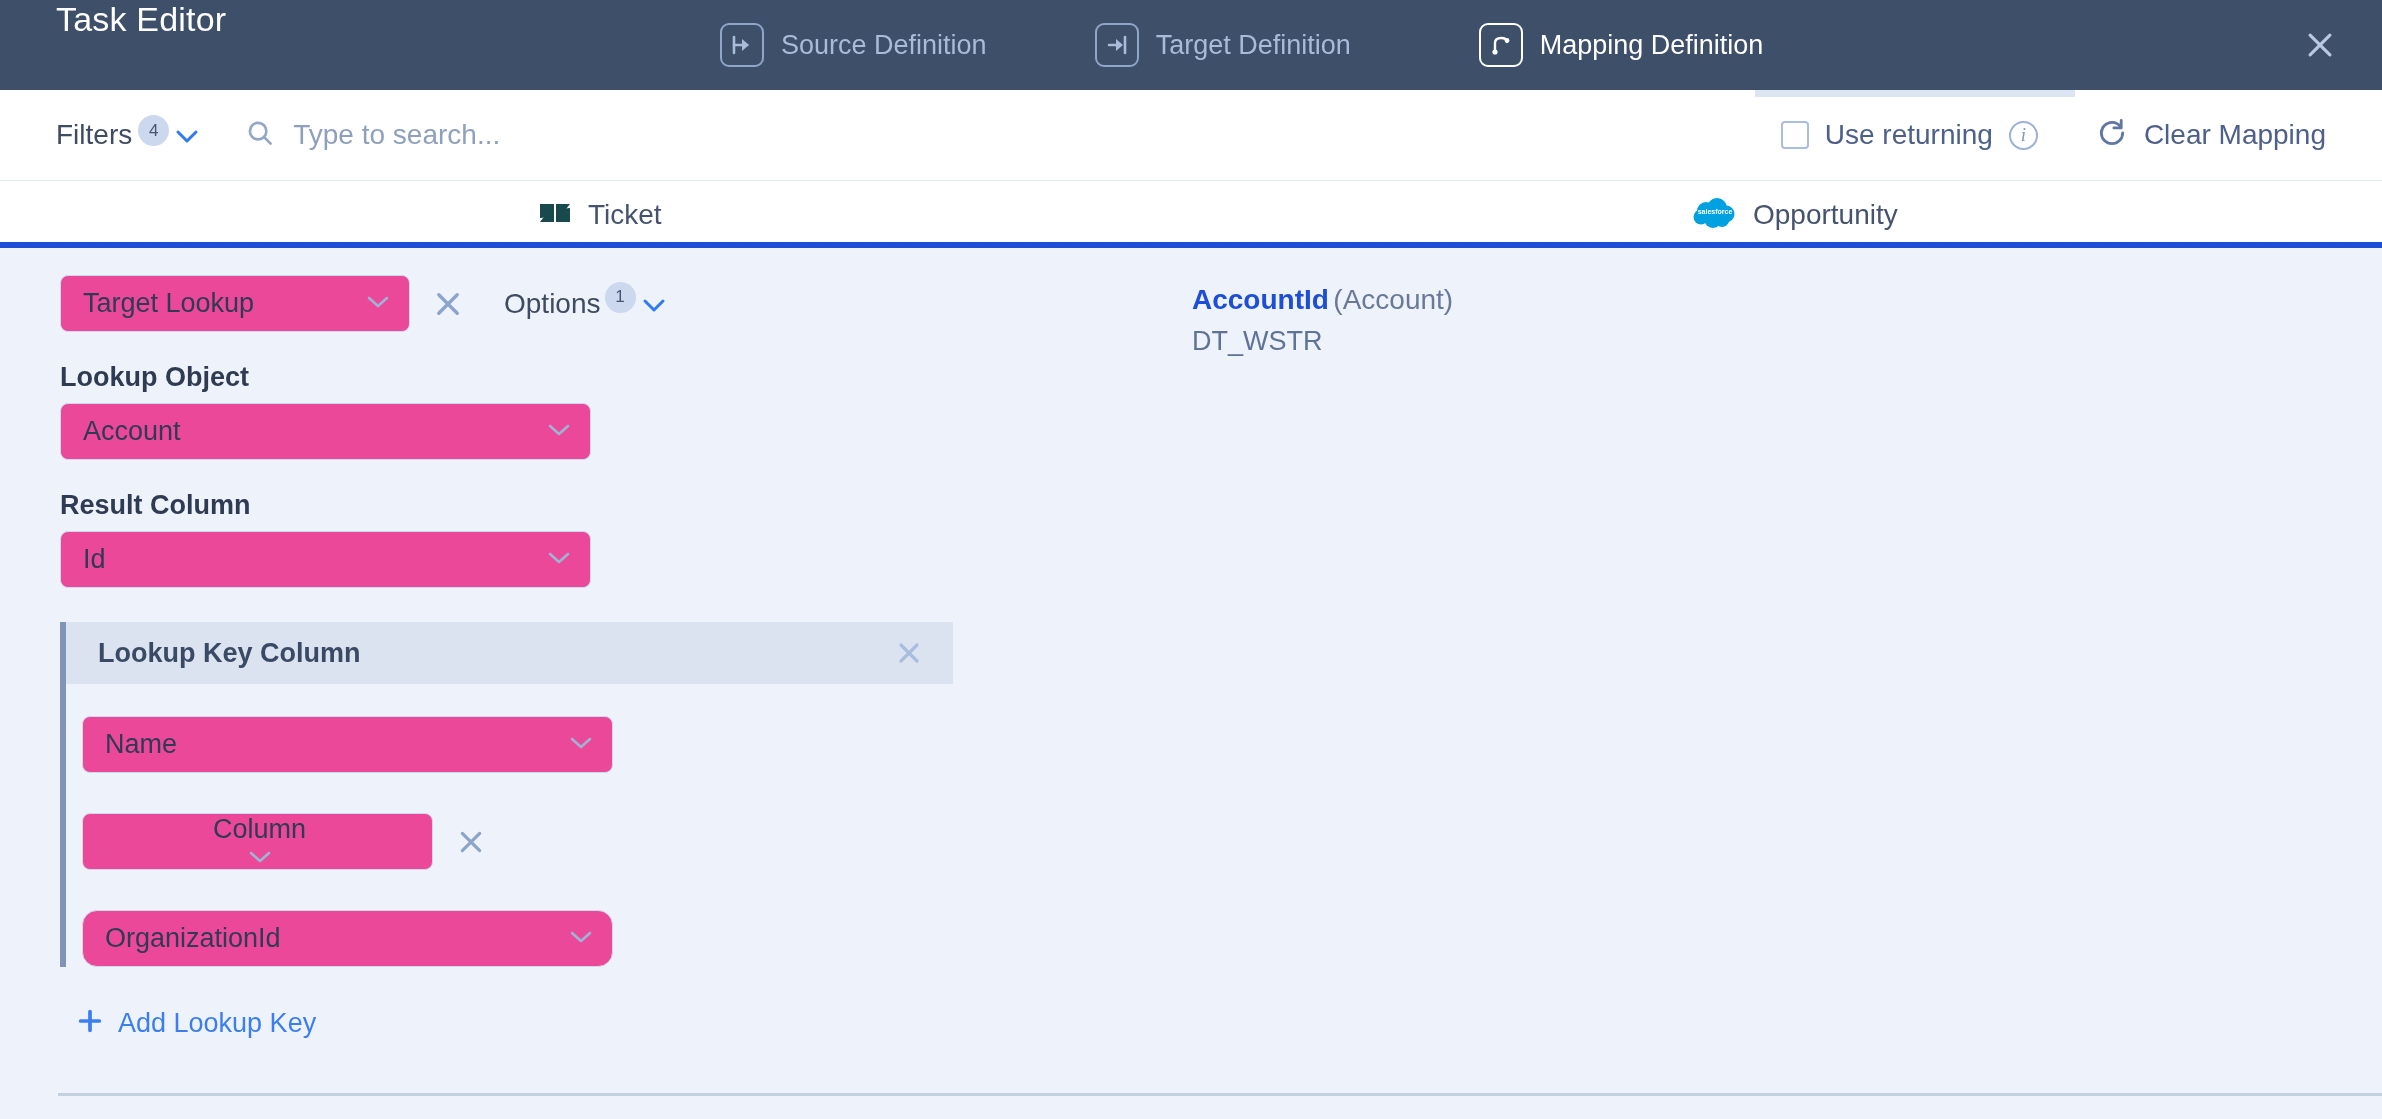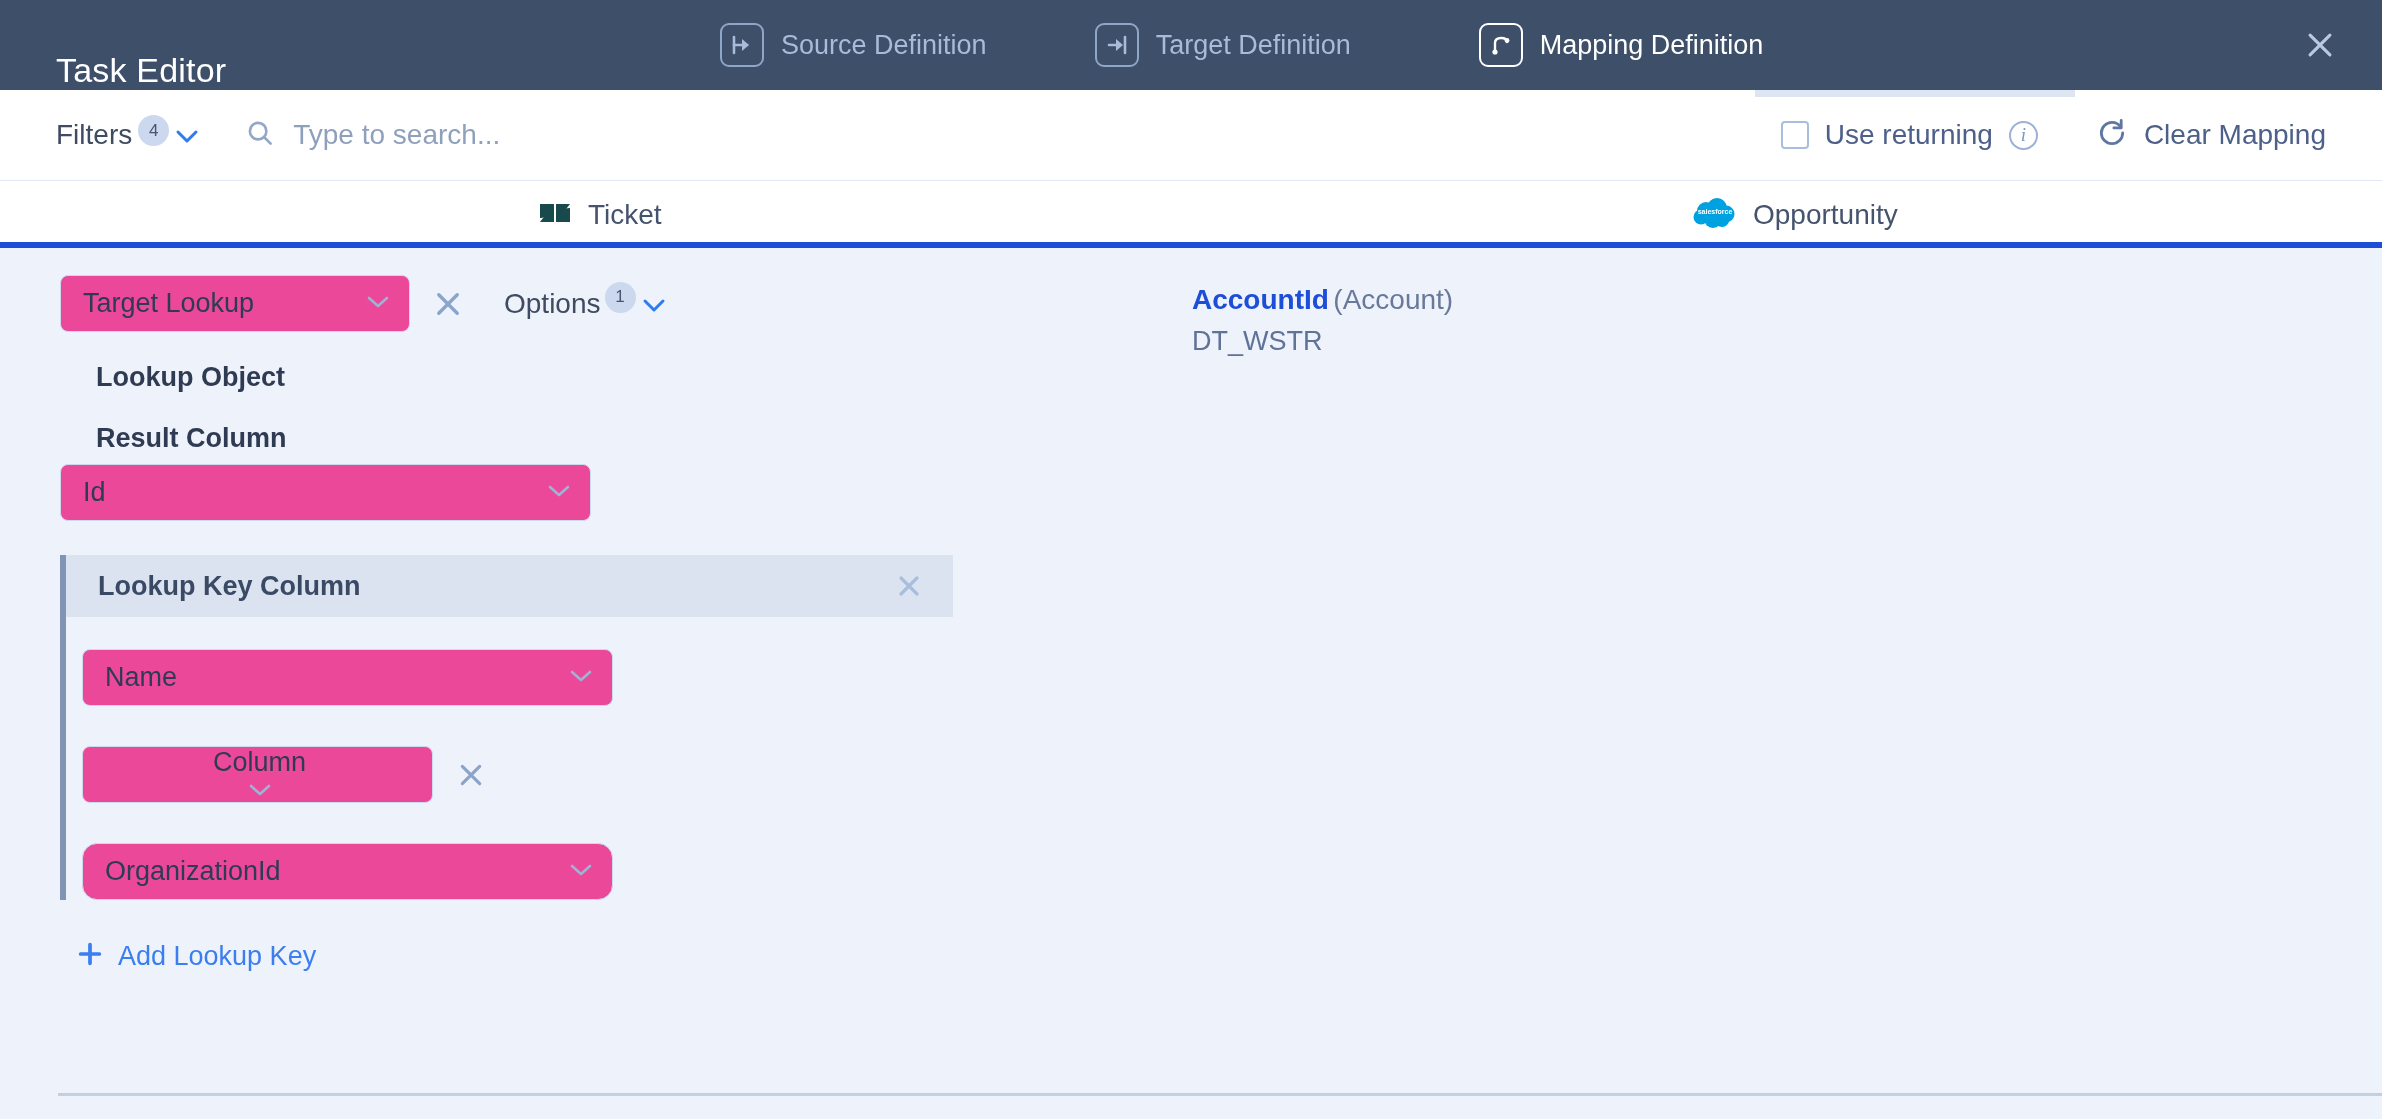--- a/index.html
+++ b/index.html
@@ -18,7 +18,7 @@
     background: #3d4f६9;
     background: #3d4f69;
     display: flex;
-    align-items: flex-end;
+    align-items: flex-start;
     position: relative;
   }
   .app-title {

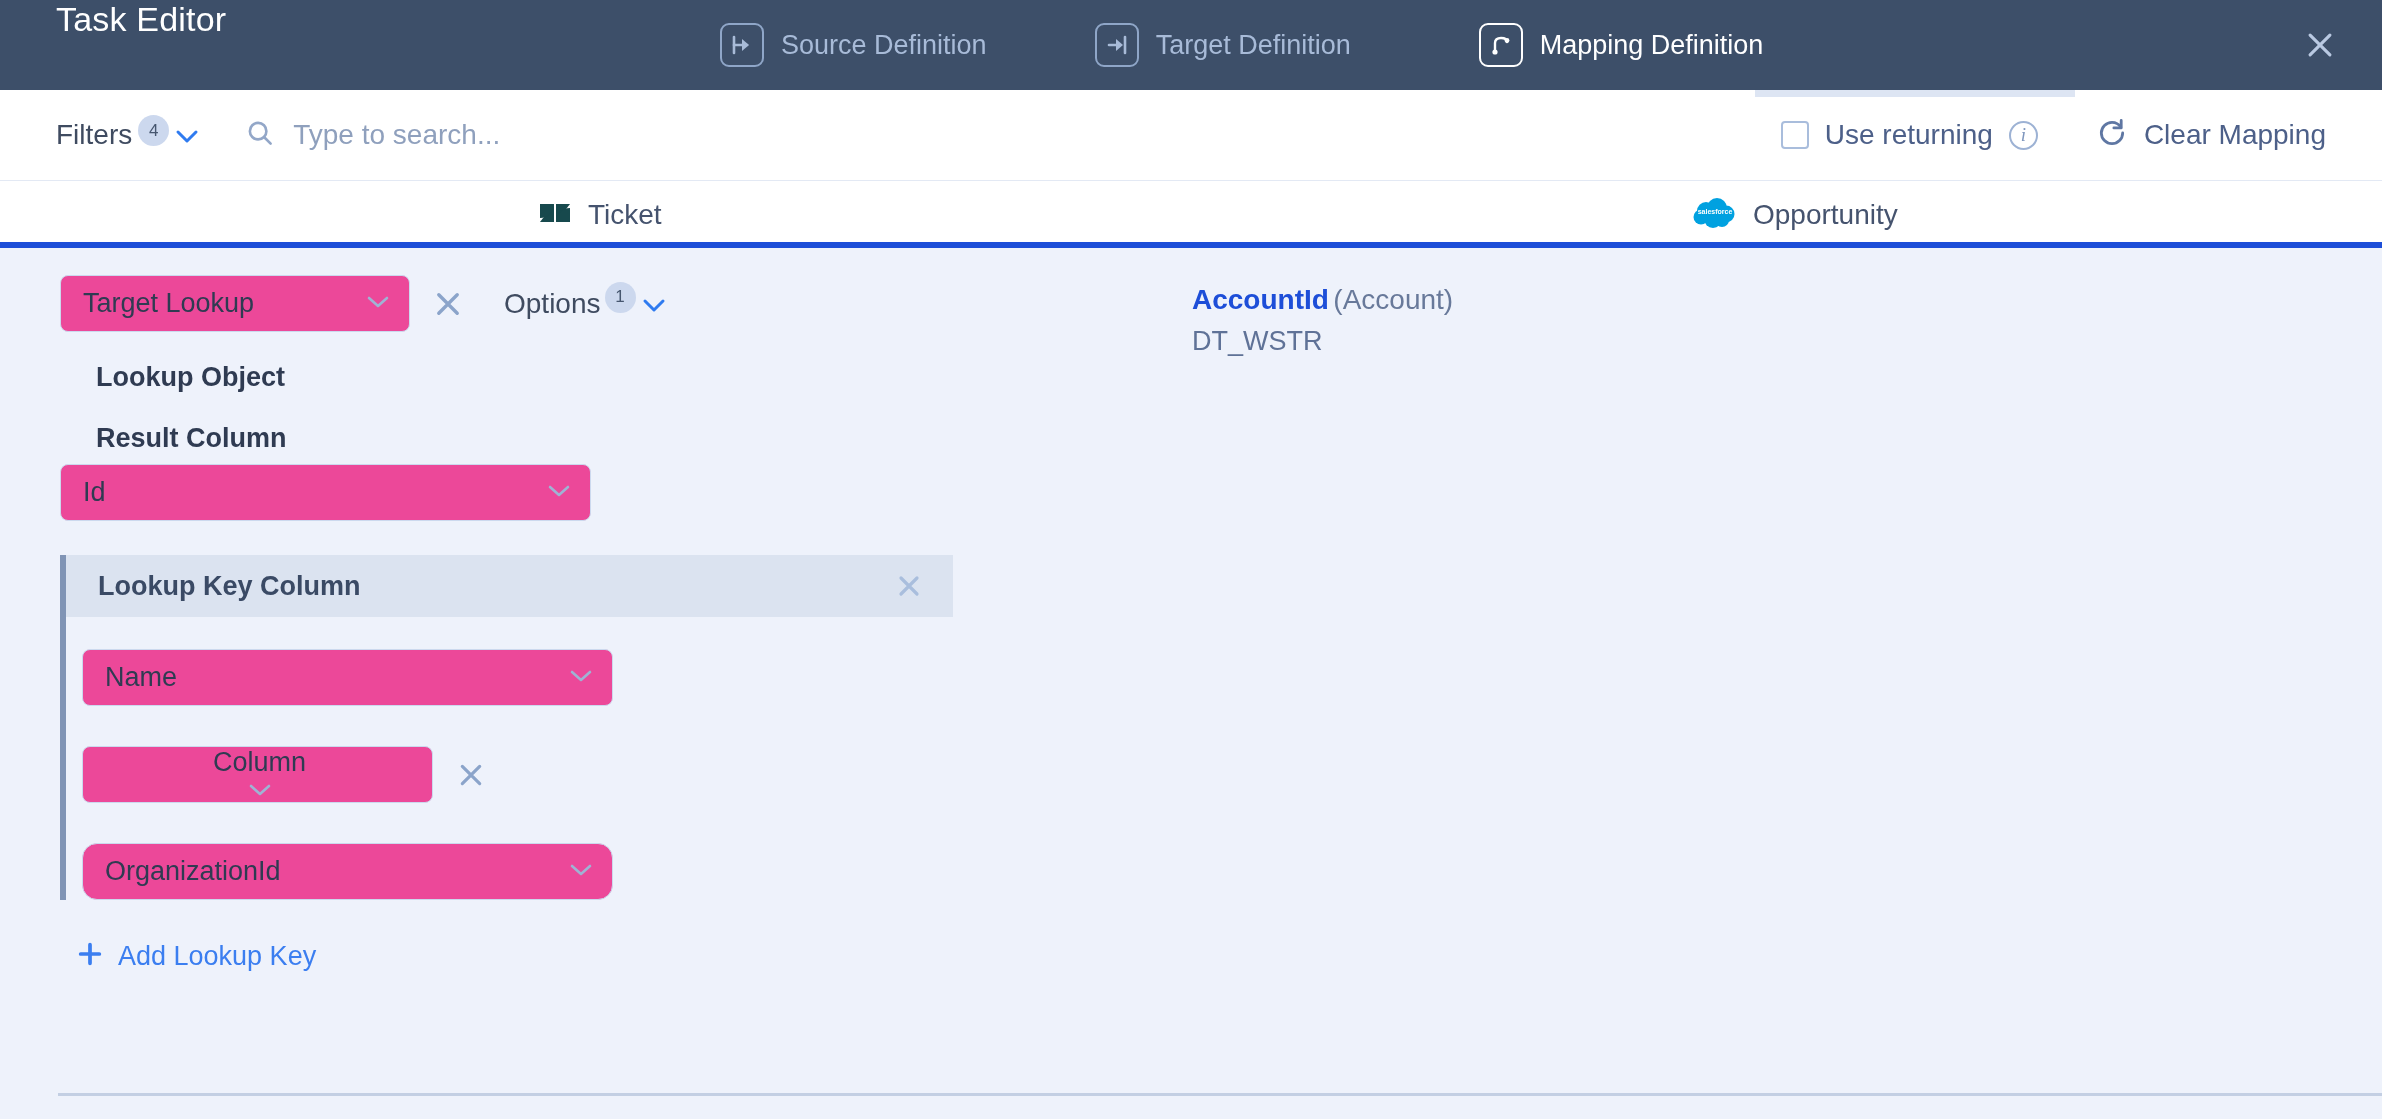--- a/index.html
+++ b/index.html
@@ -252,7 +252,7 @@
     font-size: 27px;
     font-weight: bold;
     color: #2f3b52;
-    padding-left: 96px;
+    padding-left: 60px;
     margin-top: 30px;
     margin-bottom: 10px;
   }

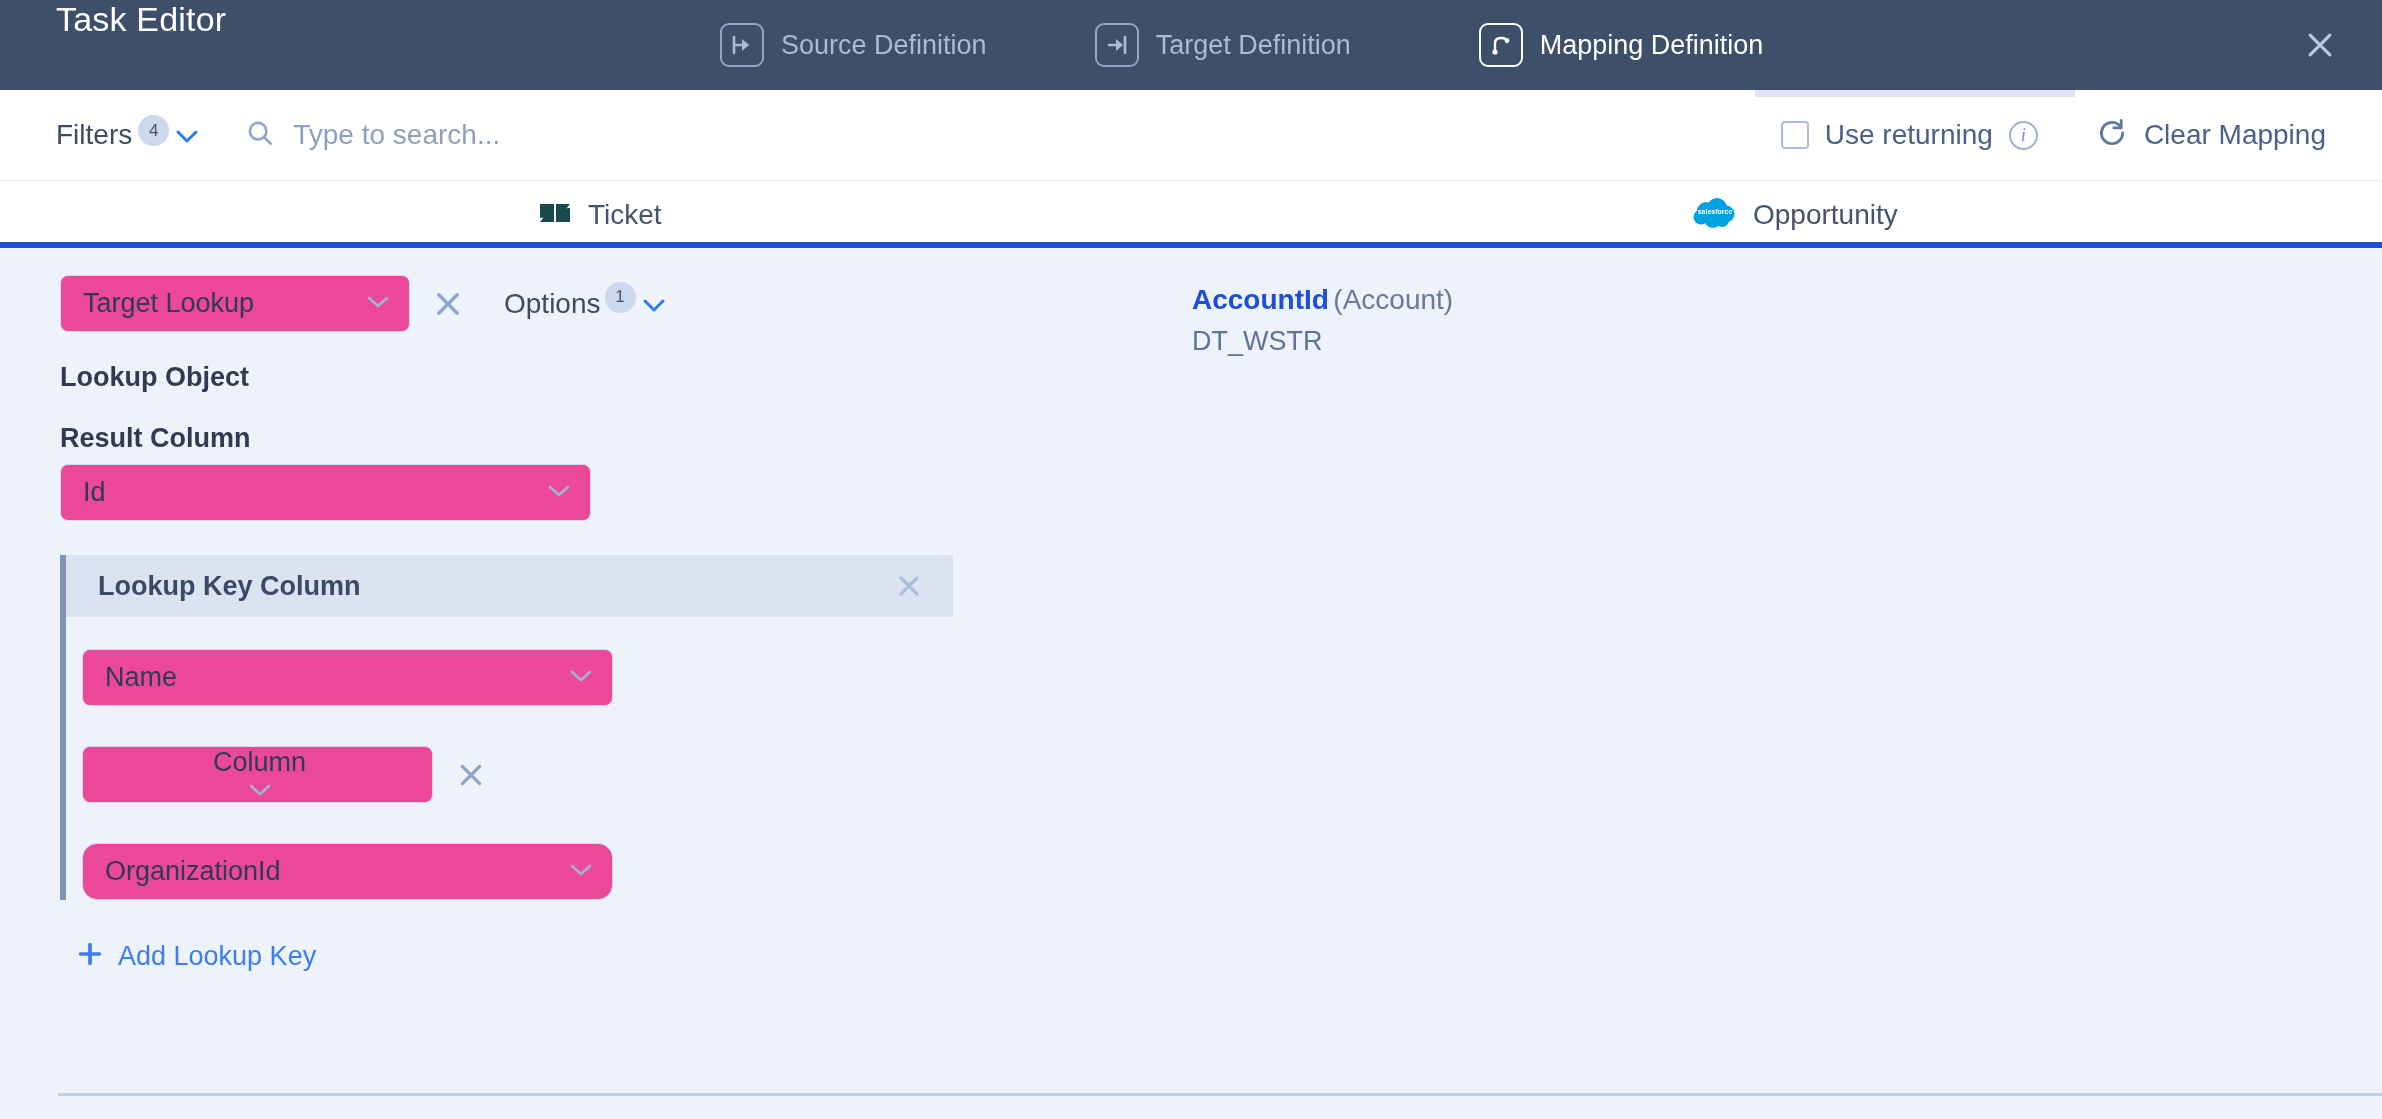--- a/index.html
+++ b/index.html
@@ -468,6 +468,16 @@
     </div>
 
     <div class="field-label">Lookup Object</div>
+    <div class="field-select-wrap">
+      <div class="select sel-lookupobject">
+        <span class="sel-value">Account</span>
+        <span>
+          <svg width="26" height="16" viewBox="0 0 26 16">
+            <path d="M4 4 L13 12 L22 4" stroke="#9fb3d4" stroke-width="2.6" fill="none" stroke-linecap="round" stroke-linejoin="round"></path>
+          </svg>
+        </span>
+      </div>
+    </div>
 
     <div class="field-label">Result Column</div>
     <div class="field-select-wrap">

